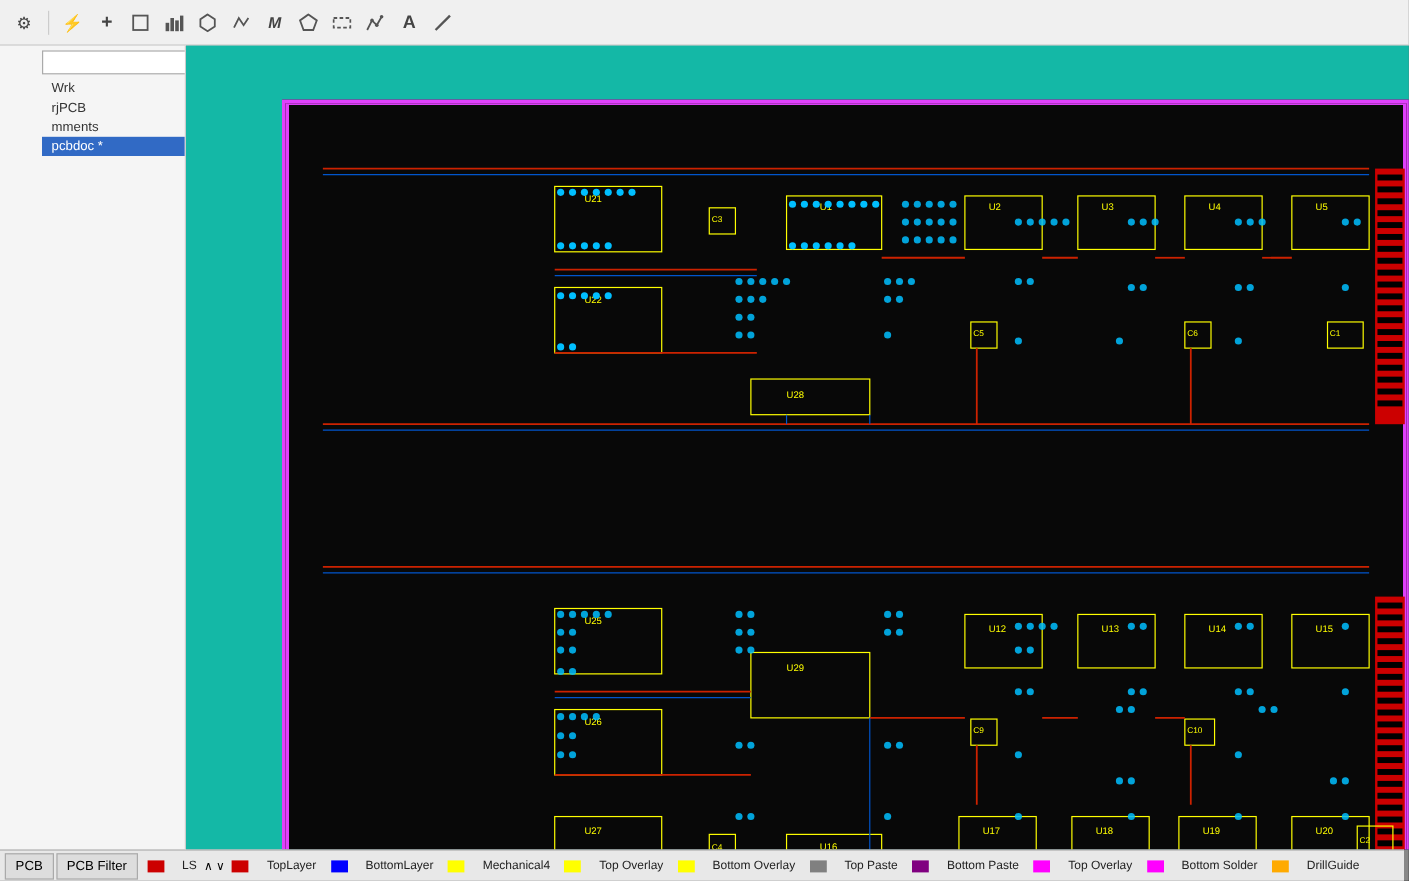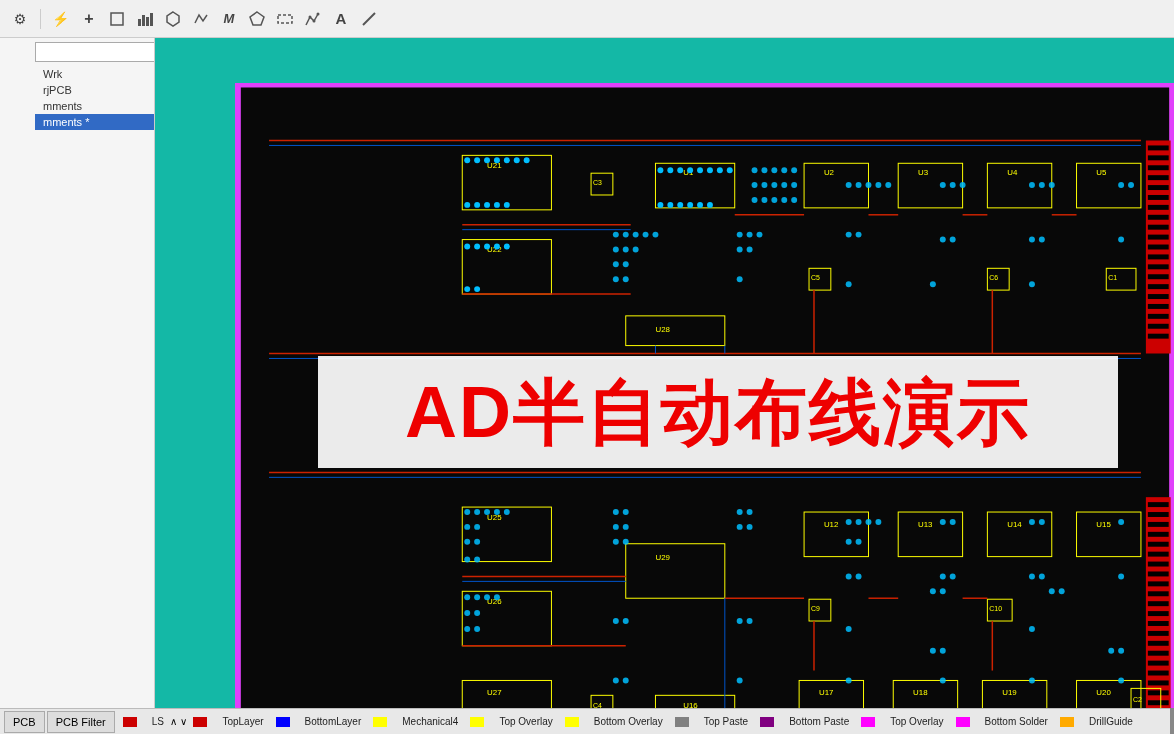--- a/index.html
+++ b/index.html
@@ -219,7 +219,7 @@
   <div class="panel-item">Wrk</div>
   <div class="panel-item">rjPCB</div>
   <div class="panel-item">mments</div>
-  <div class="panel-item active">mments *</div>
+  <div class="panel-item active">pcbdoc *</div>
 </div>
 
 <div id="canvas-area">

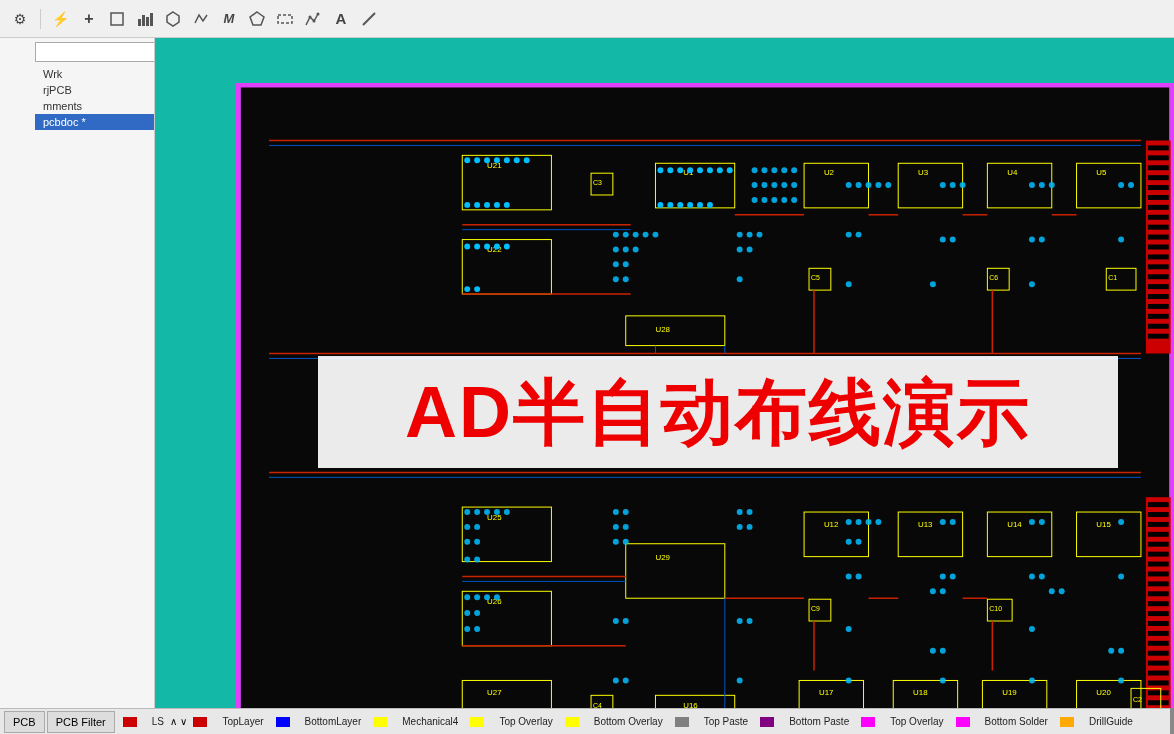--- a/index.html
+++ b/index.html
@@ -575,9 +575,6 @@
 
     </svg>
 
-    <div id="watermark">
-      <span id="watermark-text">AD半自动布线演示</span>
-    </div>
 
   </div>
 </div>

